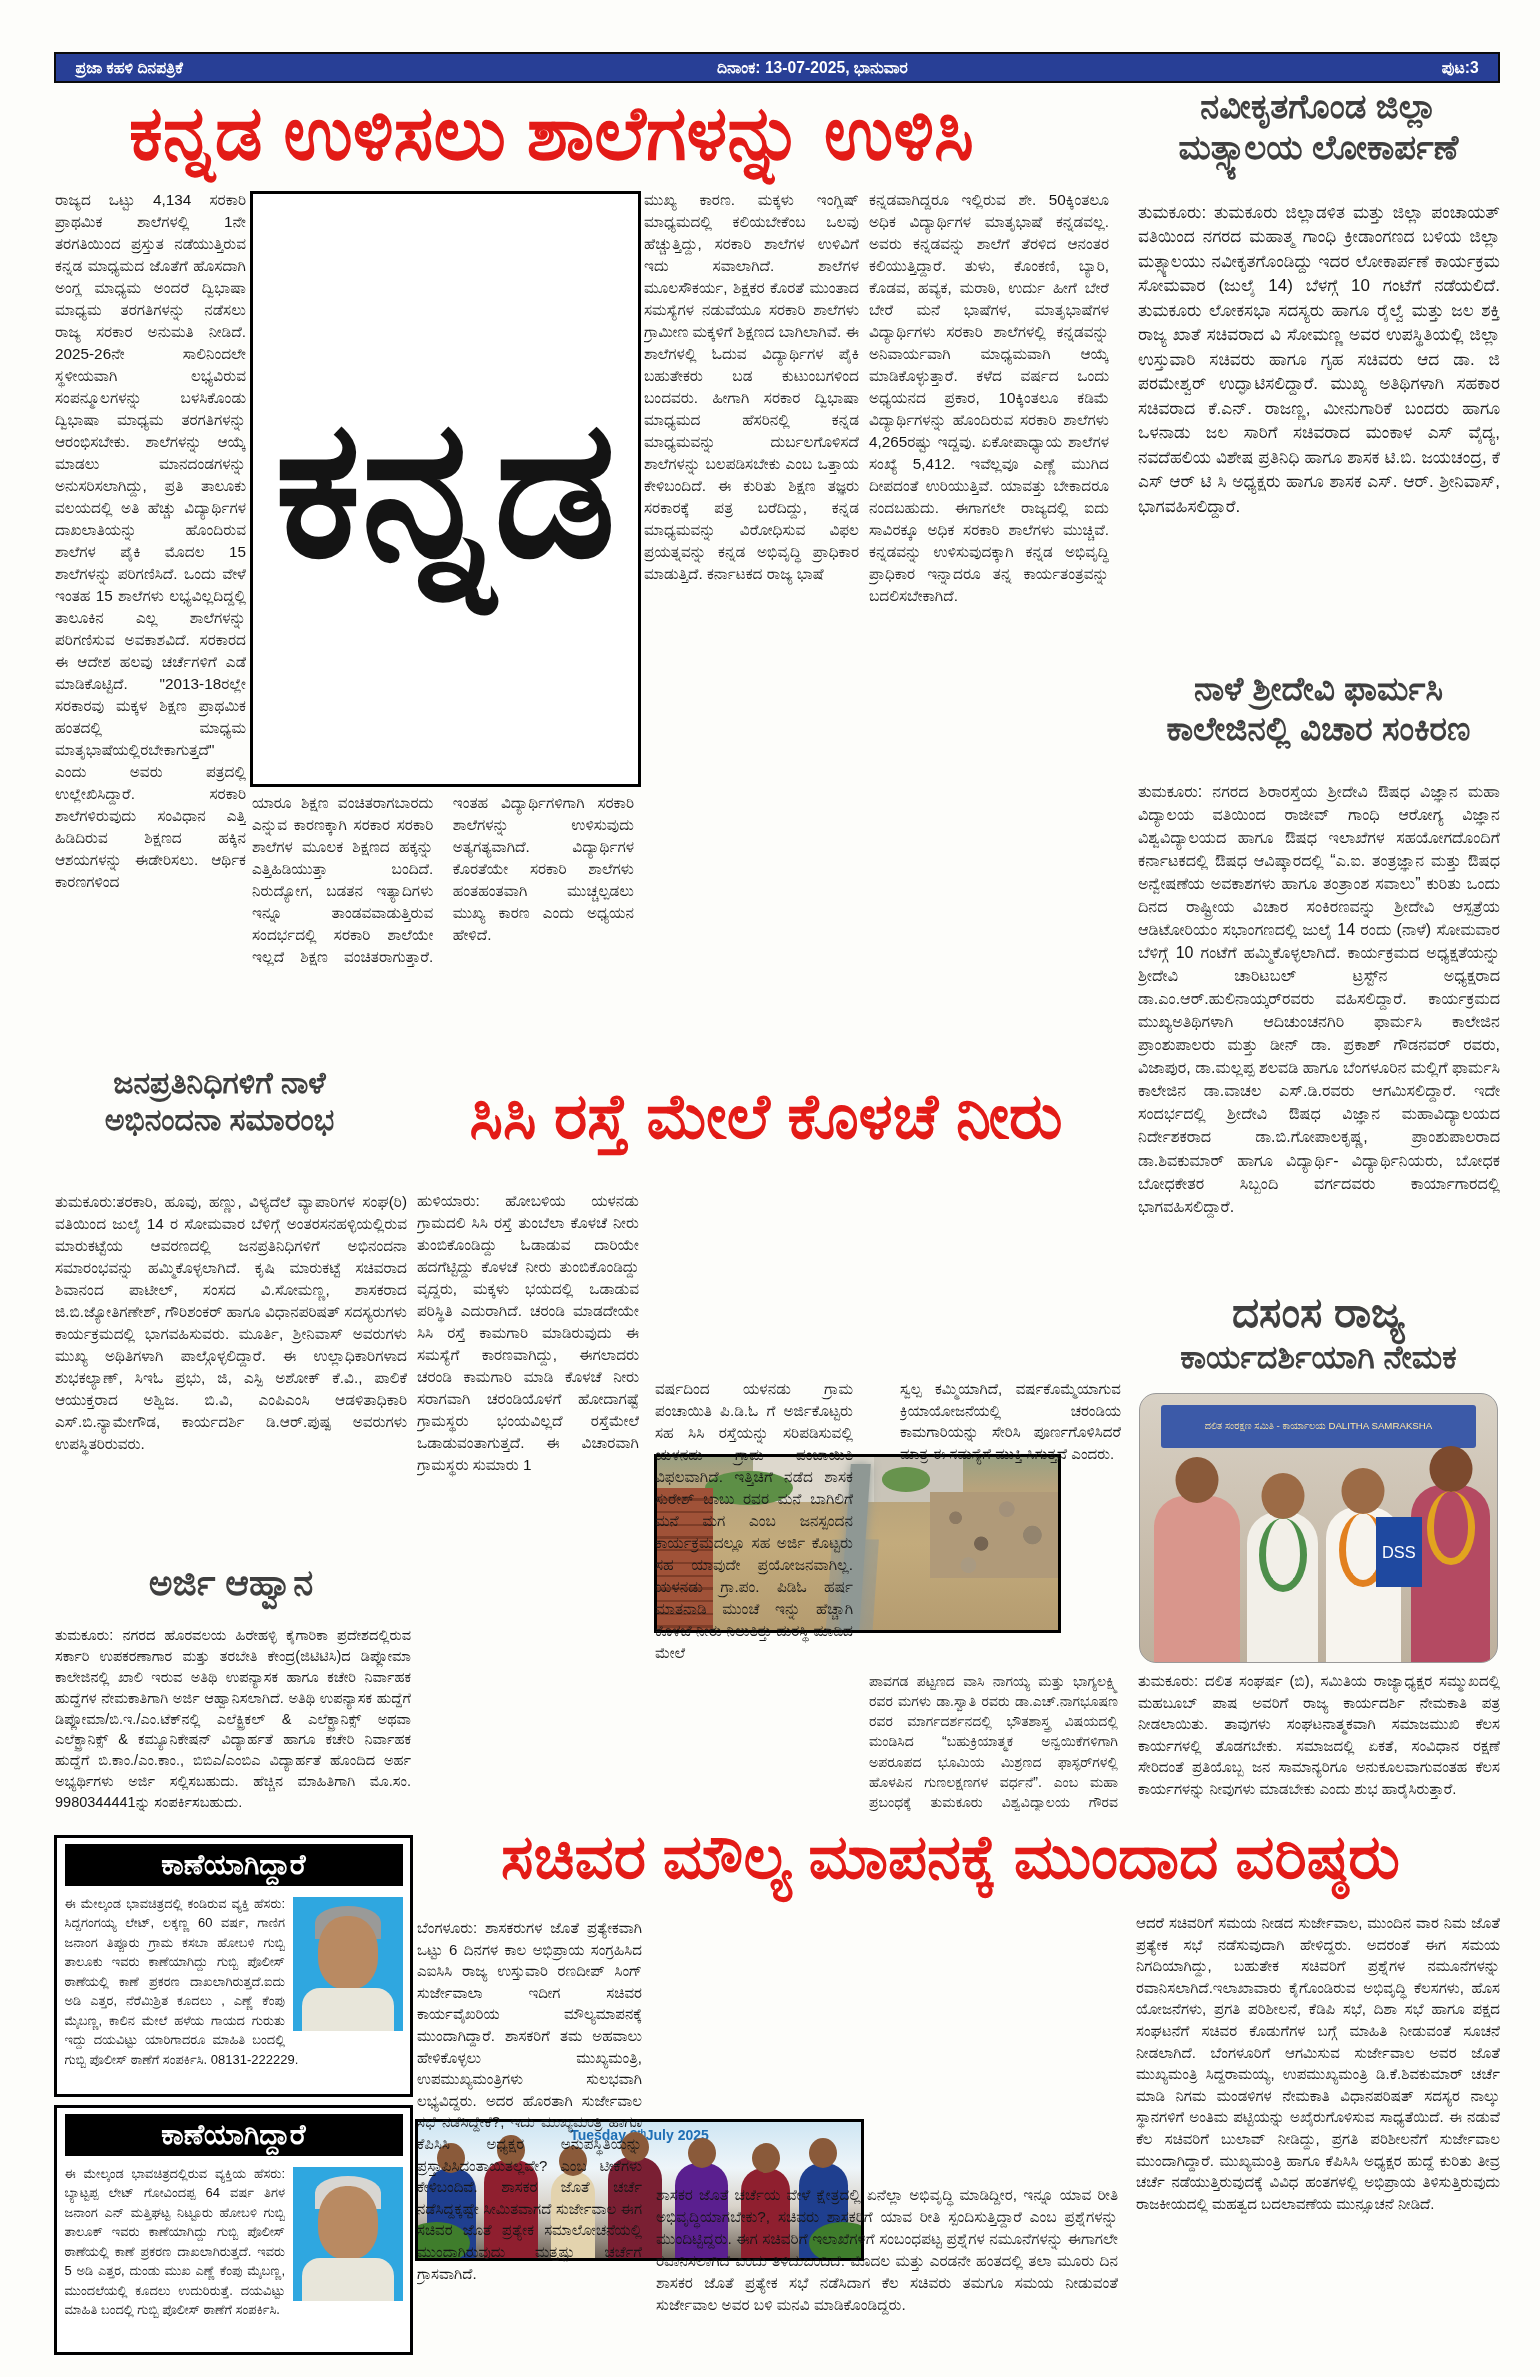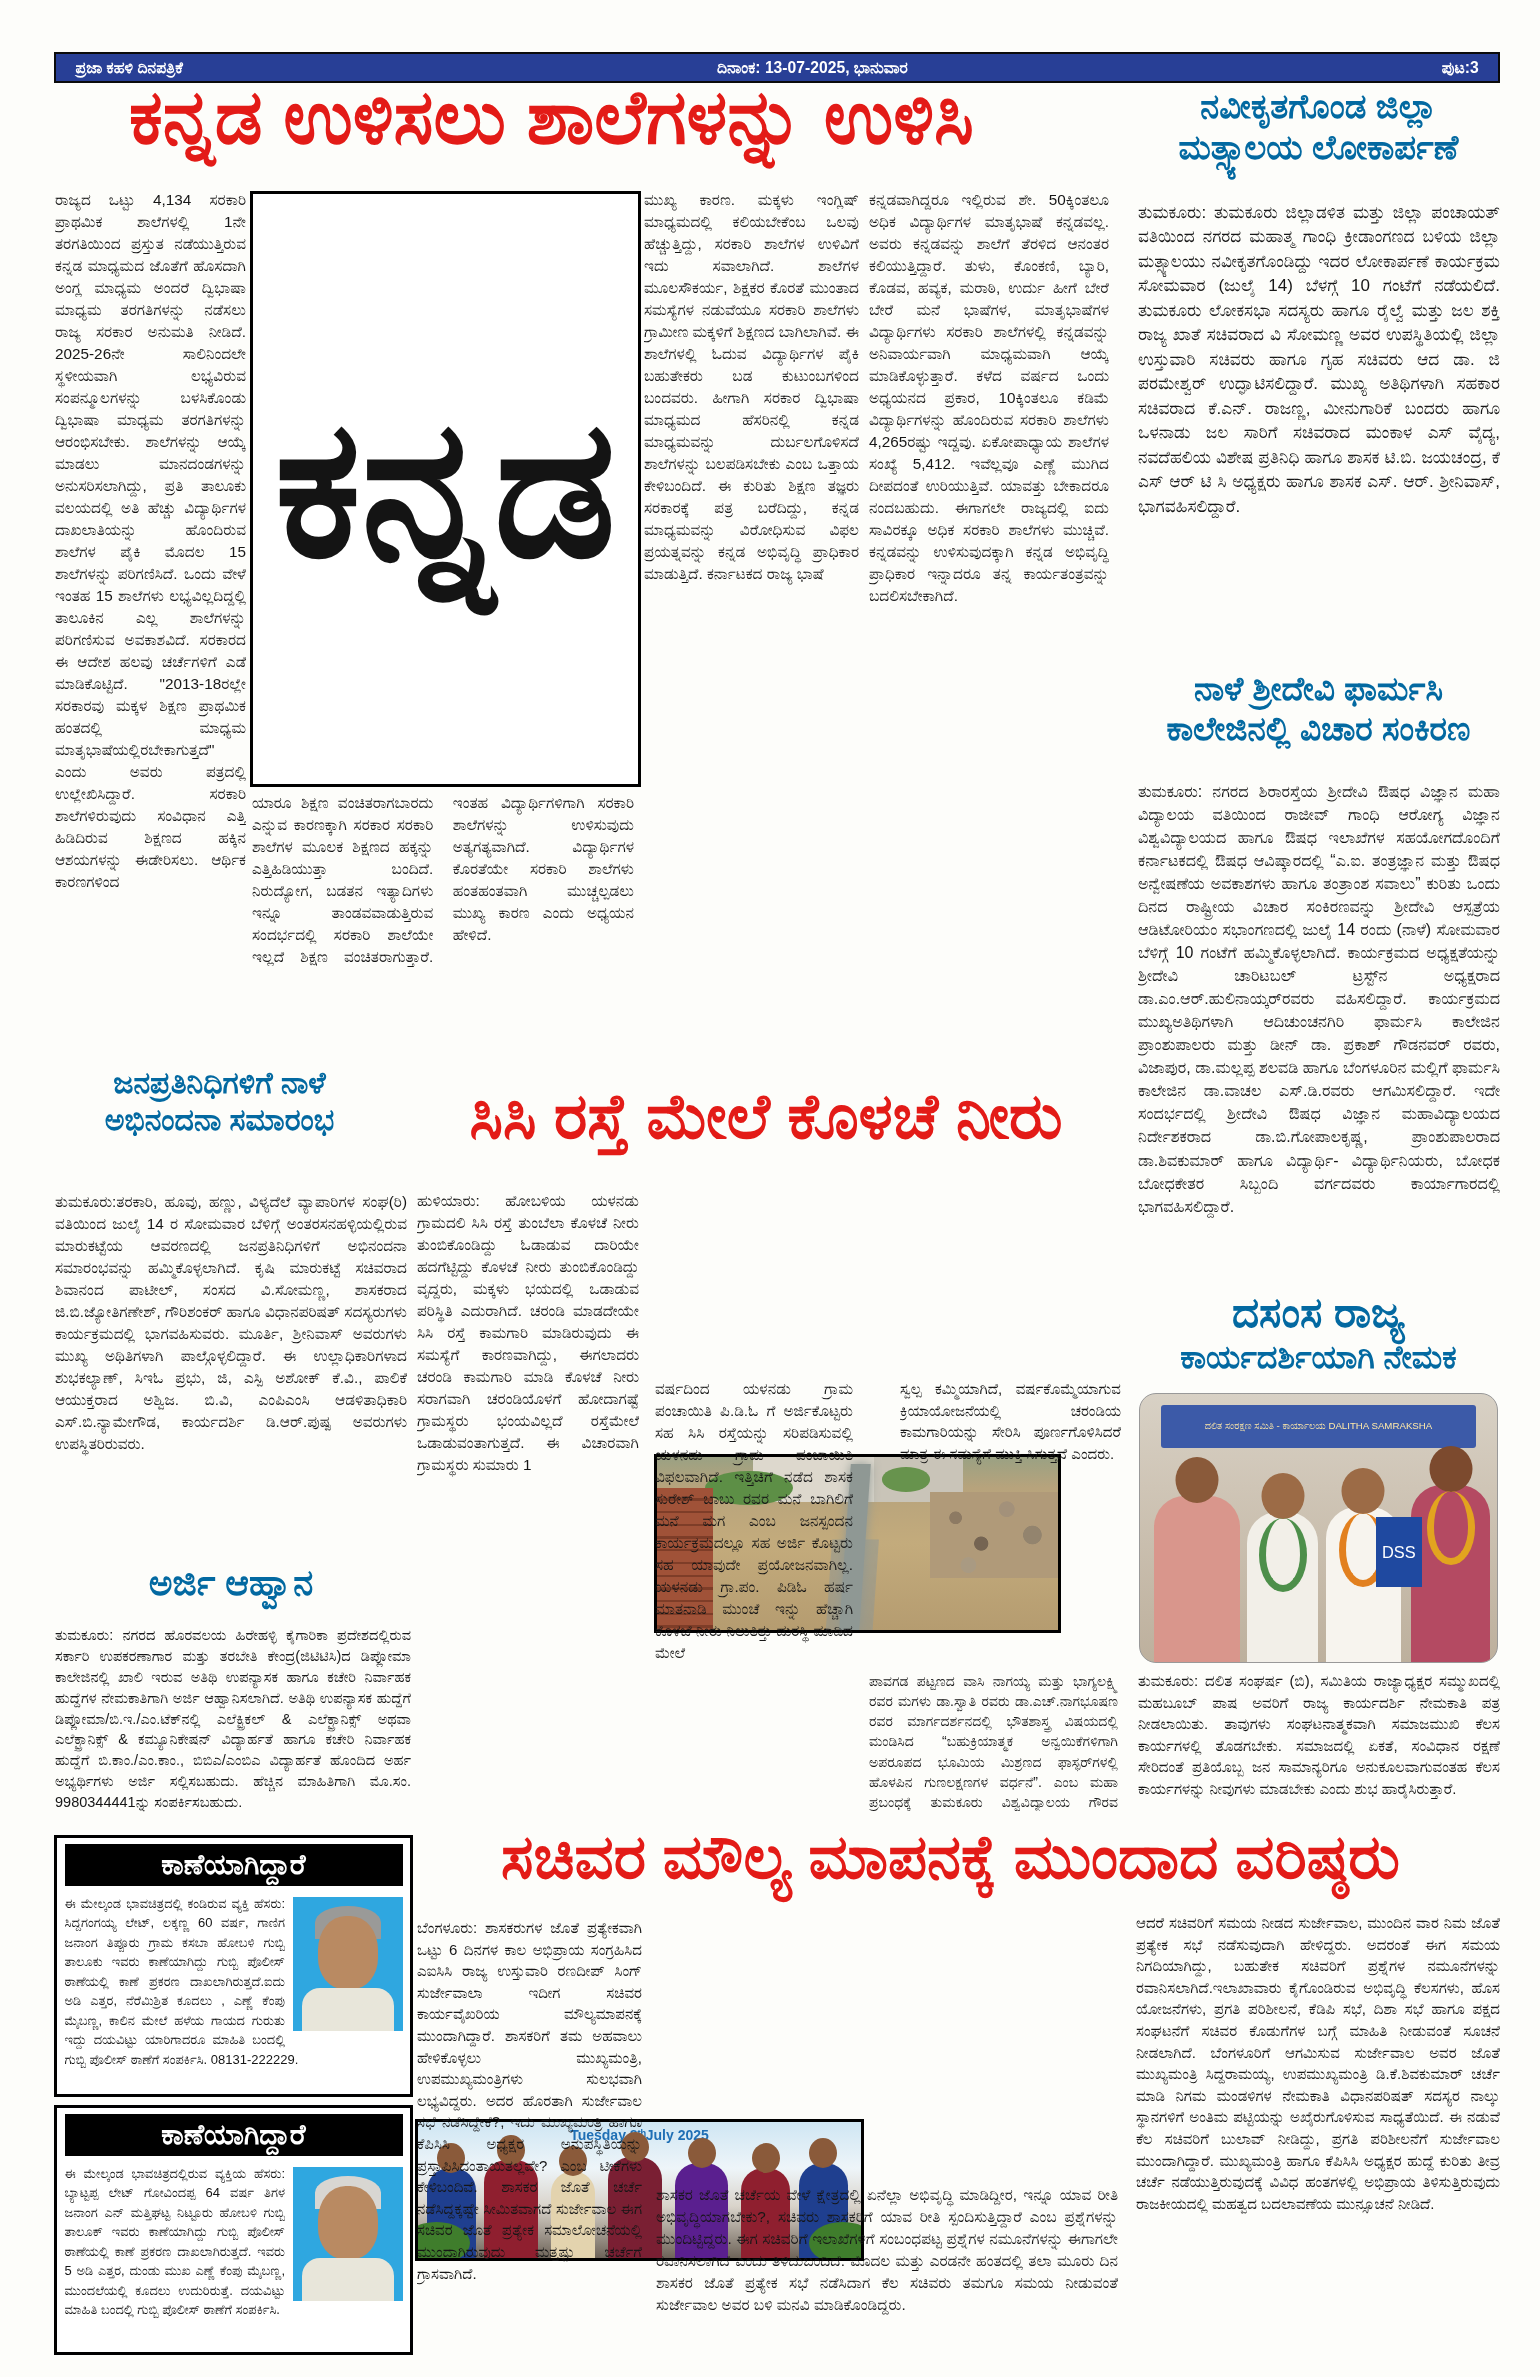--- a/index.html
+++ b/index.html
@@ -66,7 +66,7 @@
     <span>ಪುಟ:3</span>
   </div>
 
-  <div class="abs hl-red" style="left:37px;top:67px;width:1029px;height:112px;font-size:75px;line-height:1.35;">ಕನ್ನಡ ಉಳಿಸಲು ಶಾಲೆಗಳನ್ನು ಉಳಿಸಿ</div>
+  <div class="abs hl-red" style="left:37px;top:83px;width:1029px;height:112px;font-size:75px;line-height:1.35;">ಕನ್ನಡ ಉಳಿಸಲು ಶಾಲೆಗಳನ್ನು ಉಳಿಸಿ</div>
 
   <div class="abs hl-black" style="left:1135px;top:86px;width:367px;font-size:34px;">
     <div>ನವೀಕೃತಗೊಂಡ ಜಿಲ್ಲಾ</div>

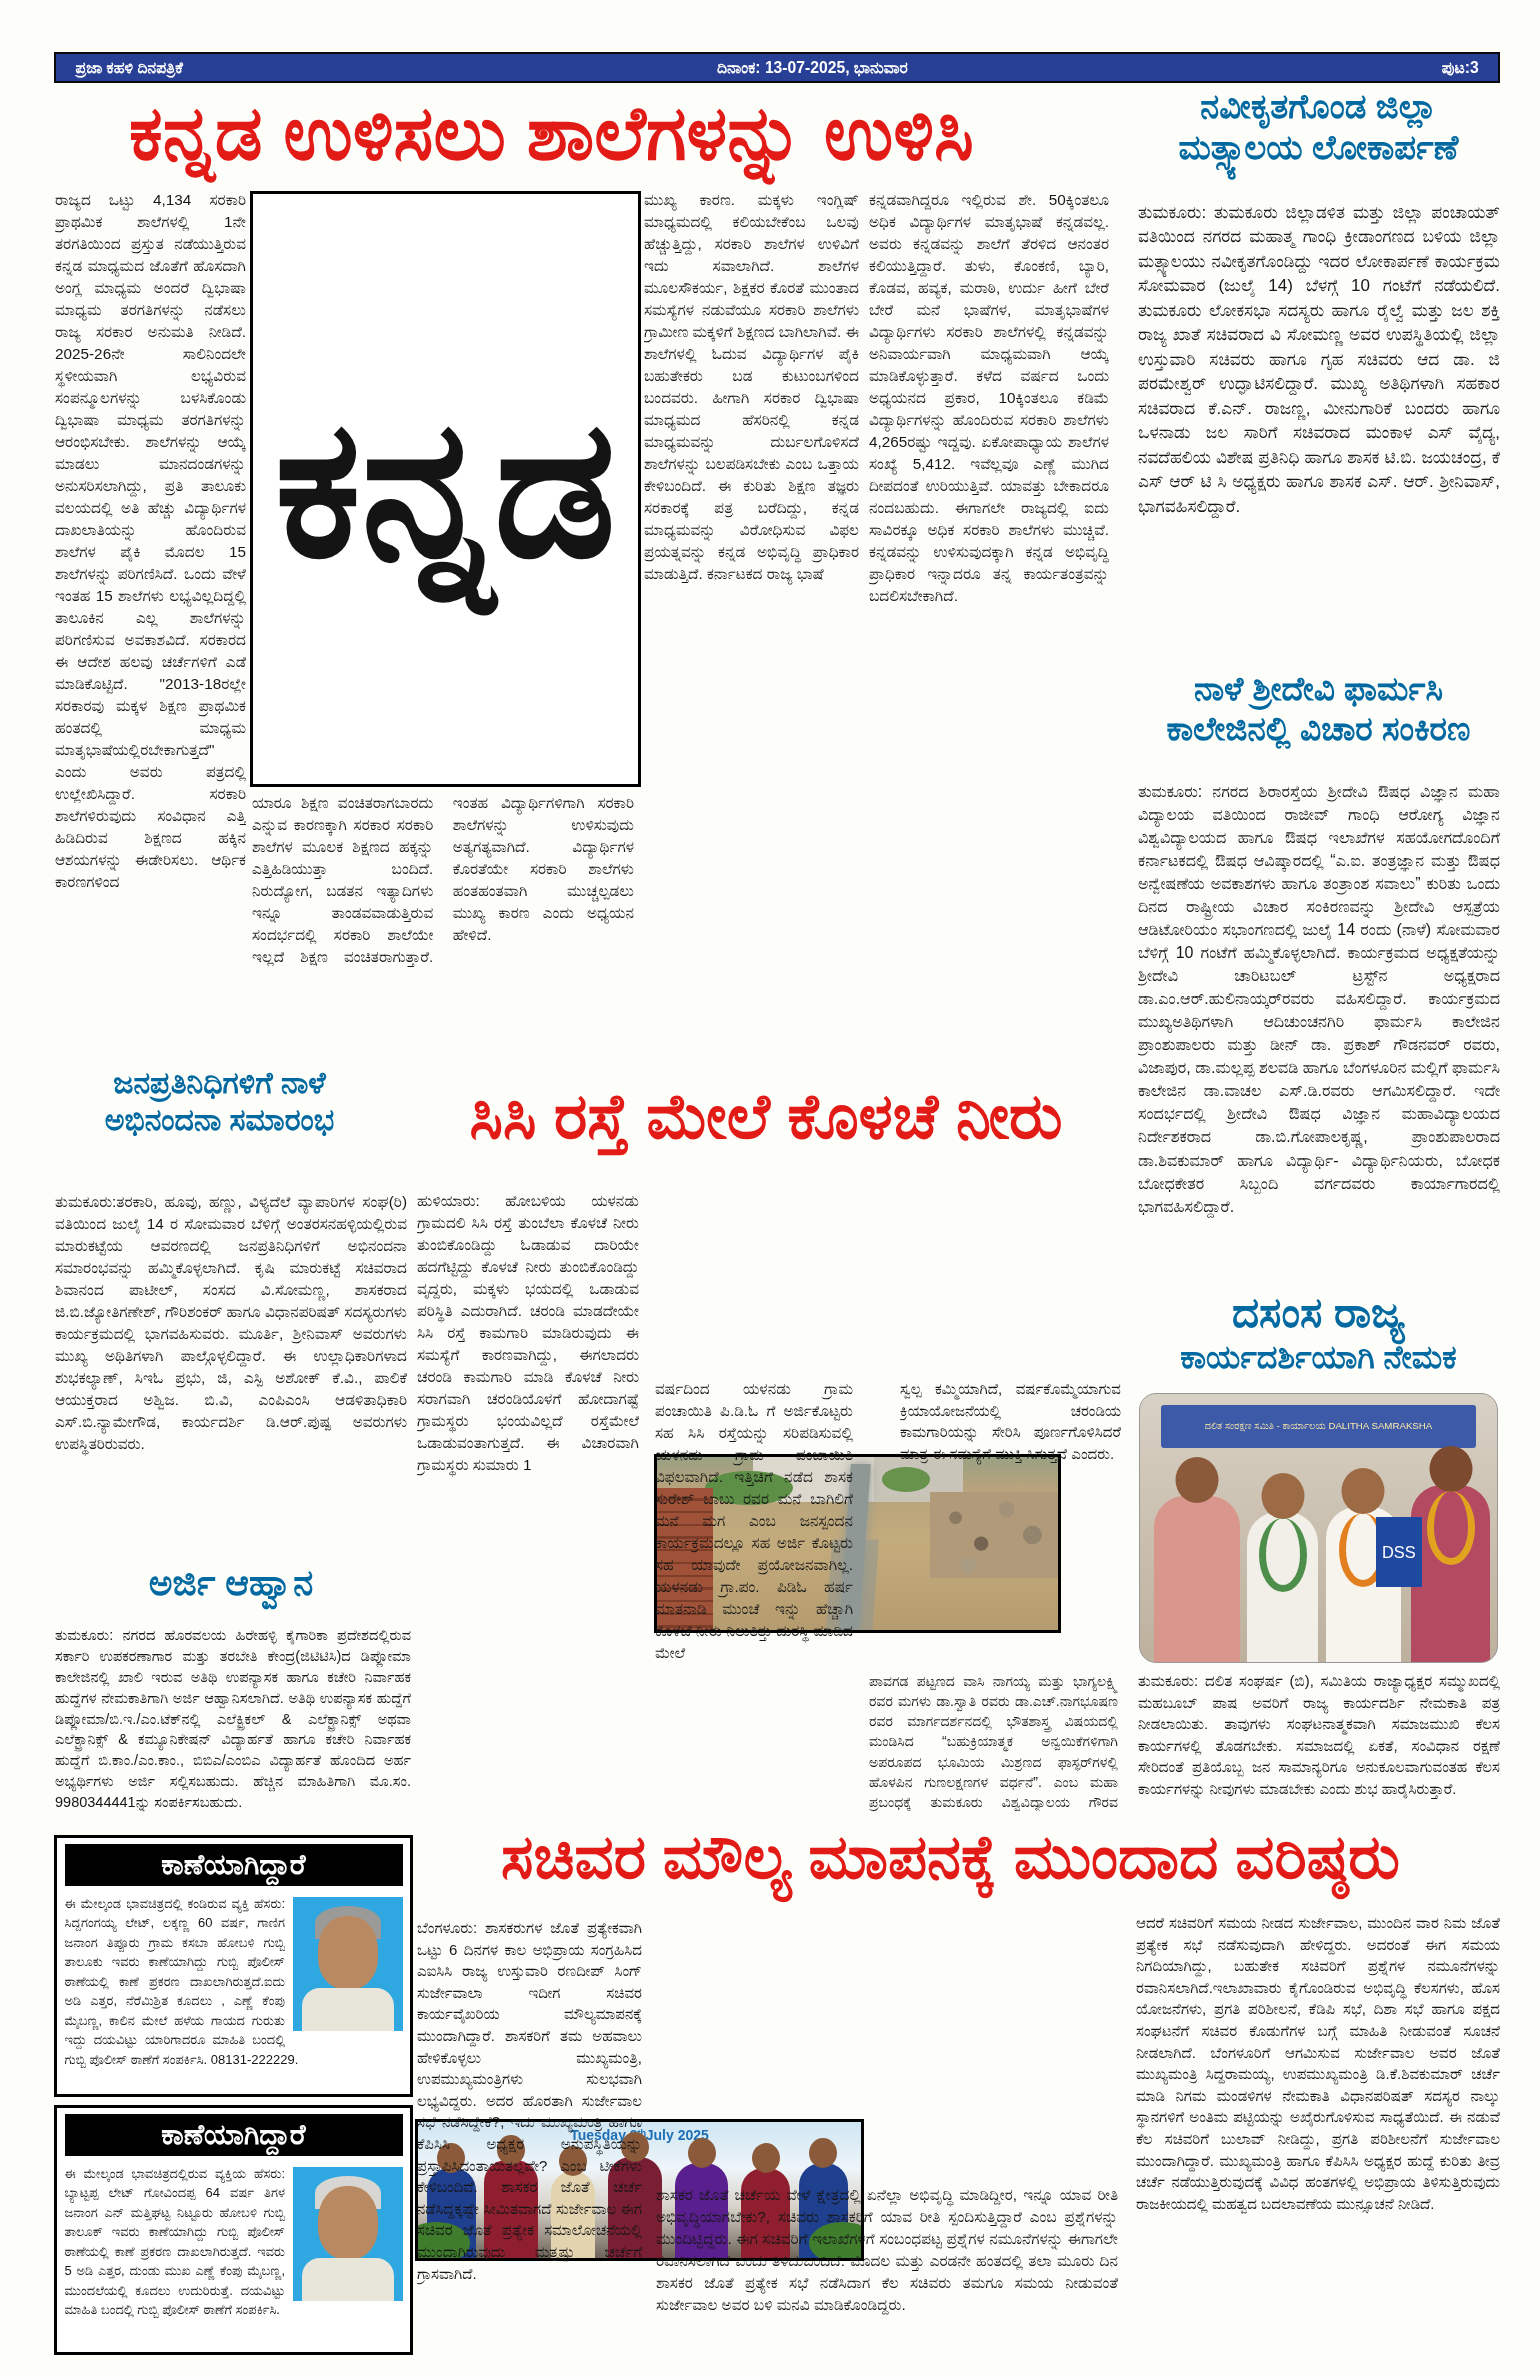--- a/index.html
+++ b/index.html
@@ -9,7 +9,7 @@
   .masthead{background:#283f96;border:2.2px solid #0b0b0b;display:flex;justify-content:space-between;
             align-items:center;padding:0 19.4px;box-sizing:border-box;color:#fff;font-size:15.7px;font-weight:700;}
   .hl-red{color:#e31b17;font-weight:900;text-align:center;}
-  .hl-black{color:#0369a1;font-weight:900;text-align:center;line-height:1.22;}
+  .hl-black{color:#404040;font-weight:900;text-align:center;line-height:1.22;}
   .body-text{font-size:15.7px;line-height:1.44;text-align:justify;overflow:hidden;color:#161616;}
   .kbox{border:3.7px solid #000;display:flex;align-items:center;justify-content:center;
         font-weight:900;font-size:192px;line-height:0.9;overflow:hidden;background:#fff;}

